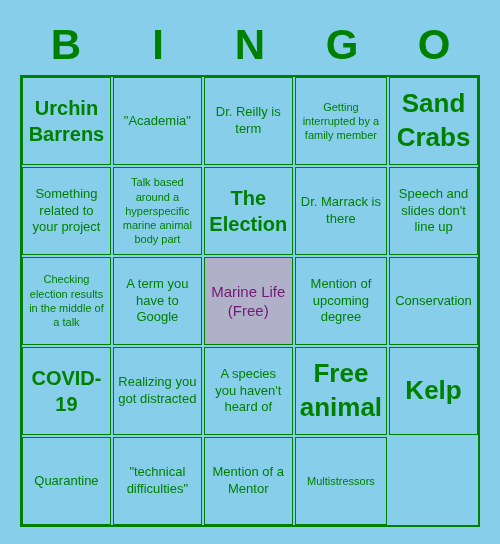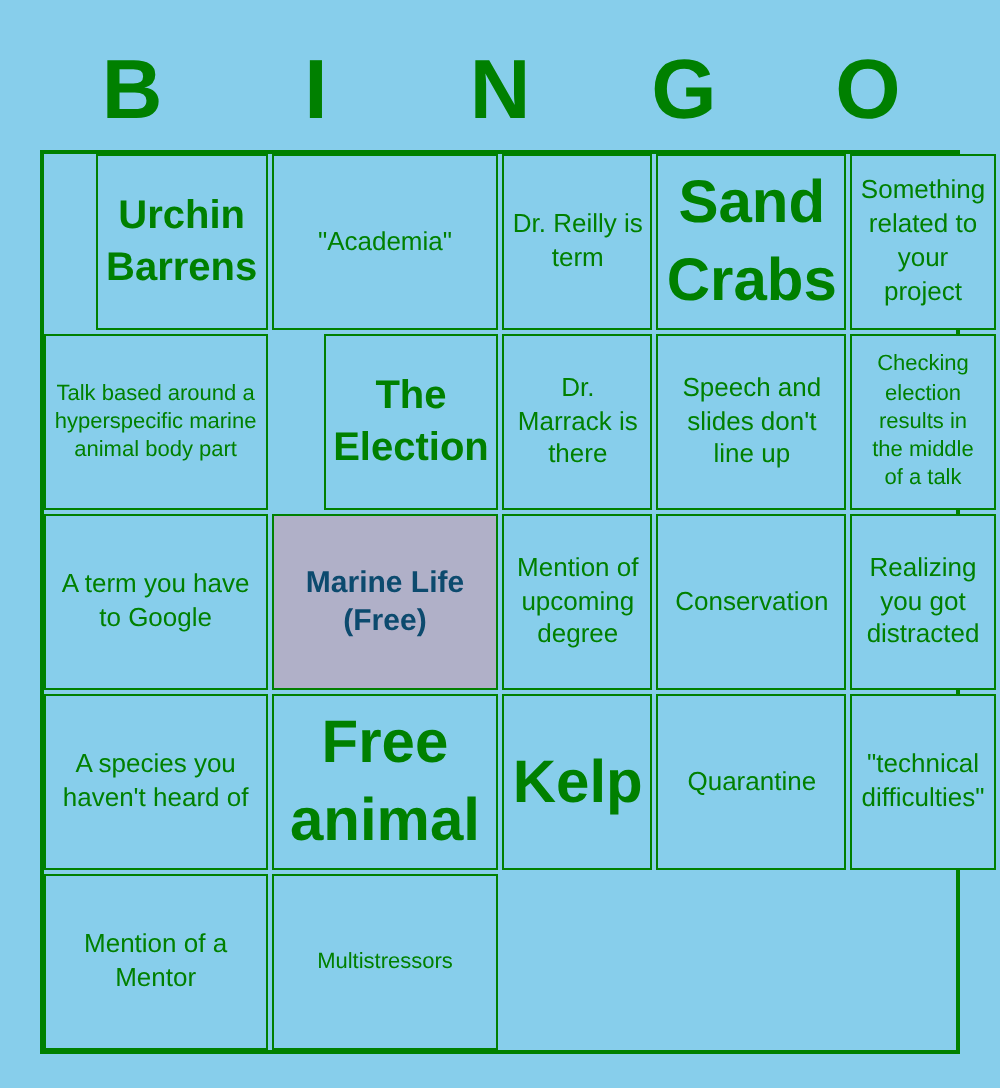--- a/index.html
+++ b/index.html
@@ -56,7 +56,6 @@
     .bingo-cell.large-text {
       font-size: 20px;
       font-weight: bold;
-      margin-left: 26px;
     }
     .bingo-cell.xlarge-text {
       font-size: 30px;

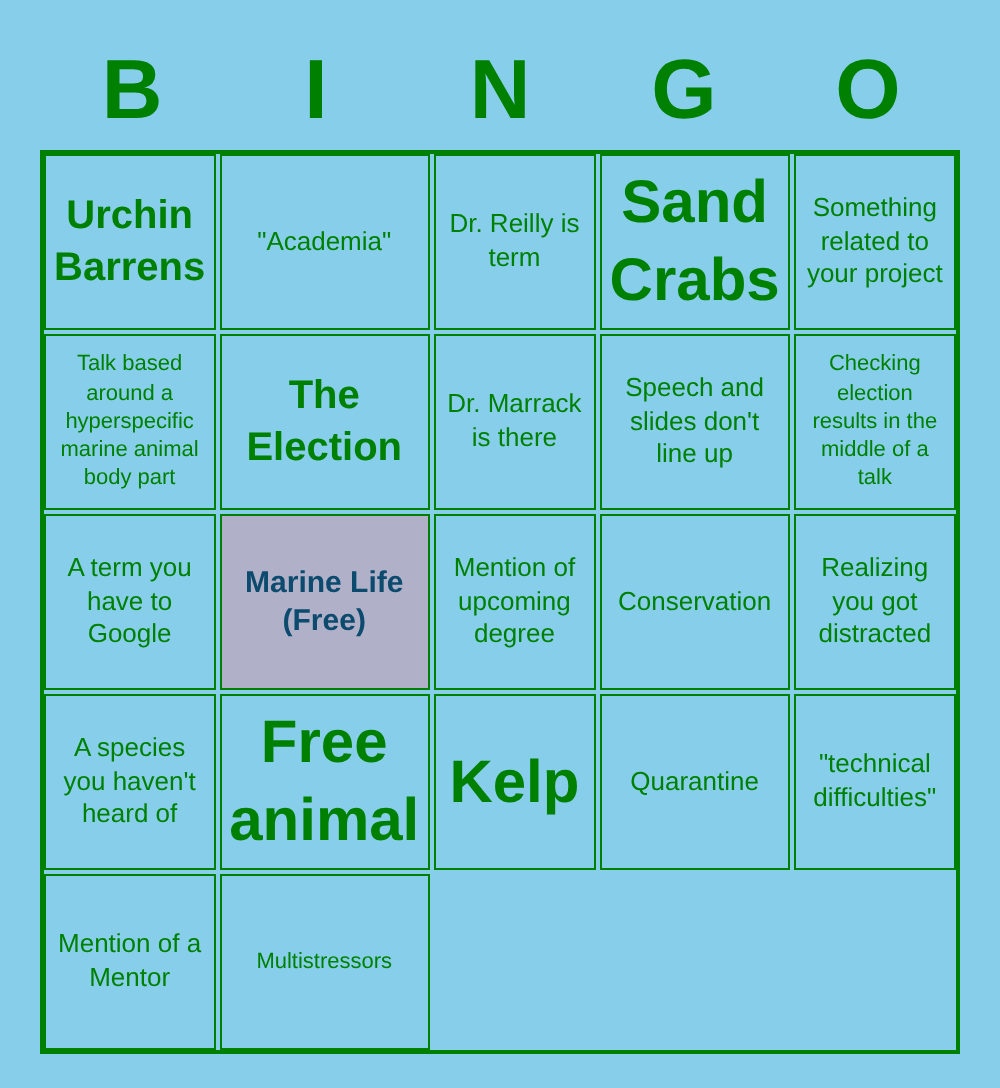--- a/index.html
+++ b/index.html
@@ -80,6 +80,7 @@
   <div class="bingo-cell large-text">Urchin Barrens</div>
       <div class="bingo-cell">"Academia"</div>
       <div class="bingo-cell">Dr. Reilly is term</div>
+      <div class="bingo-cell small-text">Getting interrupted by a family member</div>
       <div class="bingo-cell xlarge-text">Sand Crabs</div>
       <div class="bingo-cell">Something related to your project</div>
       <div class="bingo-cell small-text">Talk based around a hyperspecific marine animal body part</div>

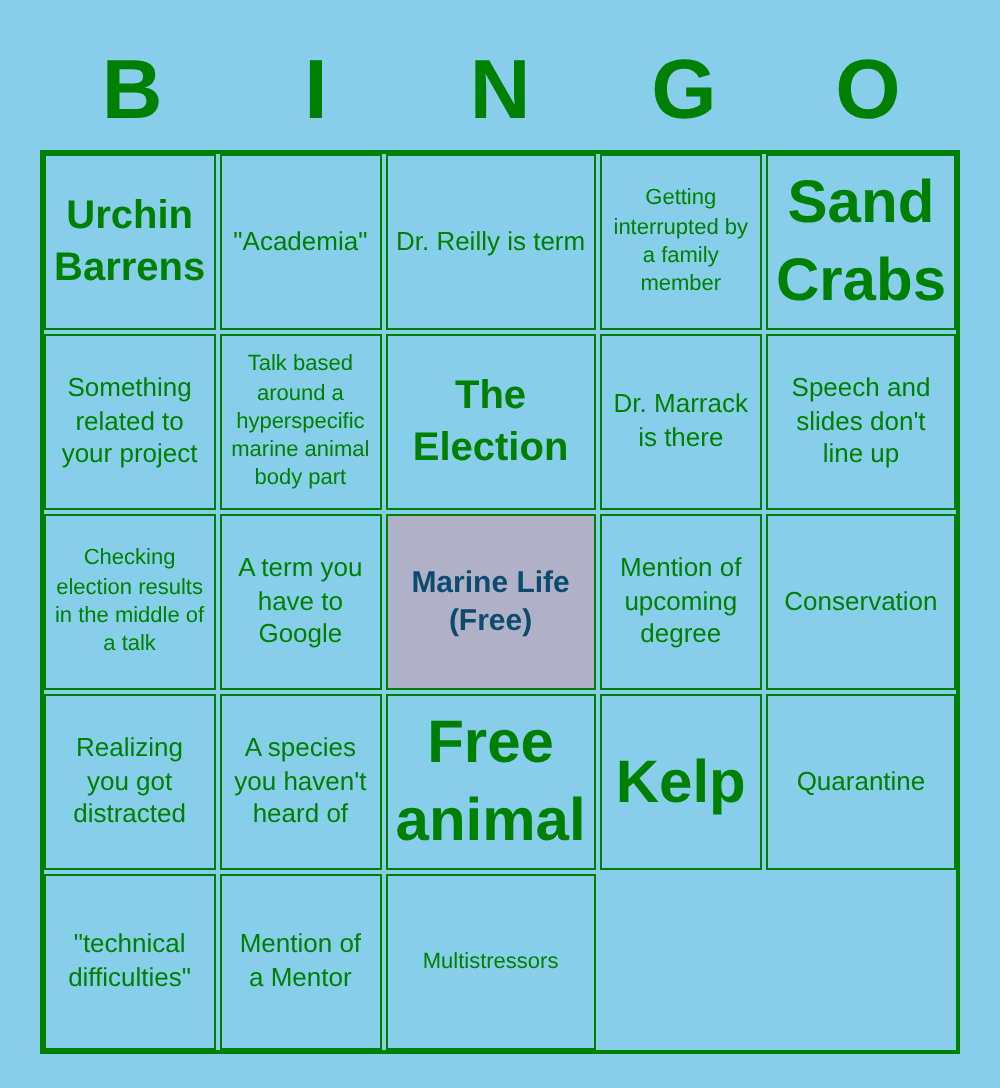--- a/index.html
+++ b/index.html
@@ -58,7 +58,7 @@
       font-weight: bold;
     }
     .bingo-cell.xlarge-text {
-      font-size: 30px;
+      font-size: 26px;
       font-weight: bold;
     }
     .bingo-cell.small-text {

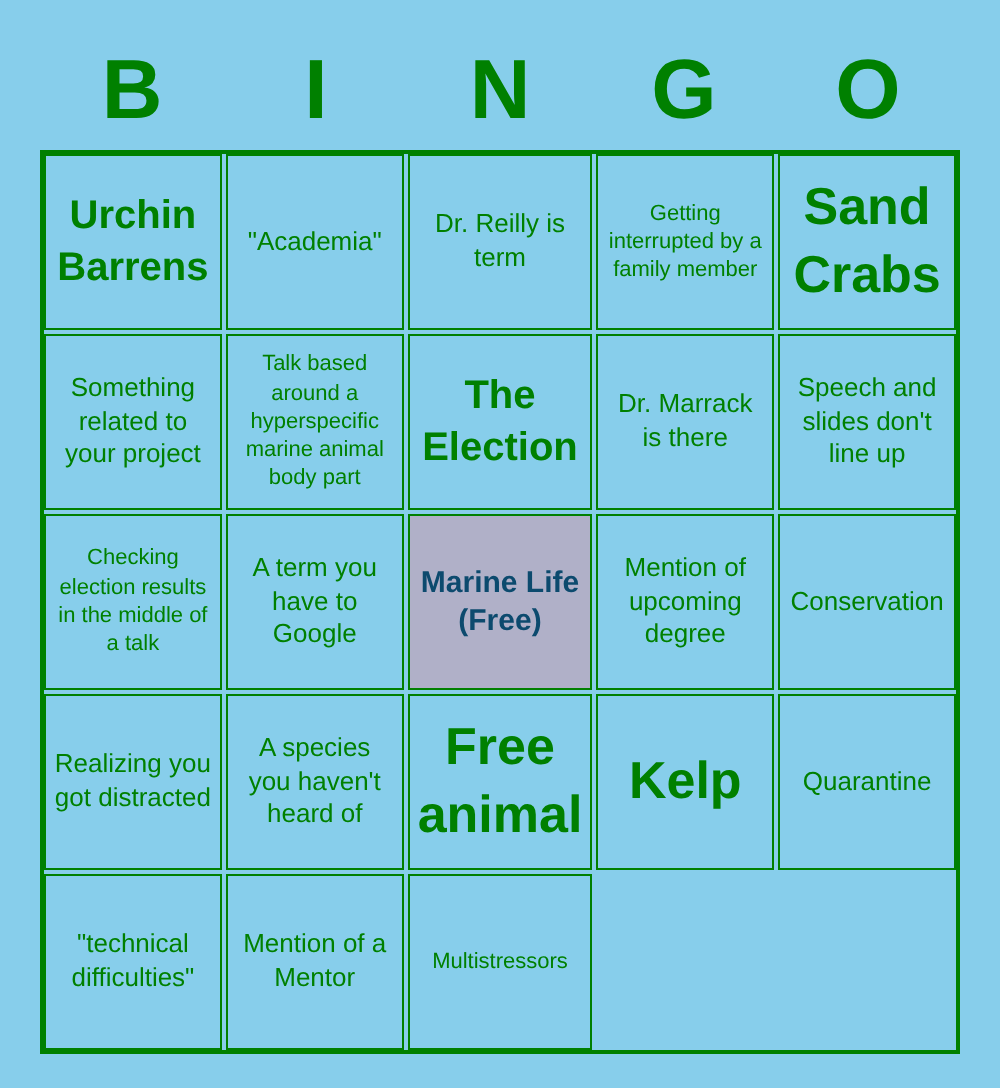--- a/index.html
+++ b/index.html
@@ -49,8 +49,8 @@
     }
     .bingo-cell.free {
       background: #b0b0c8;
-      color: #0c4a6e;
-      font-weight: bold;
+      color: #701a75;
+      font-weight: normal;
       font-size: 15px;
     }
     .bingo-cell.large-text {

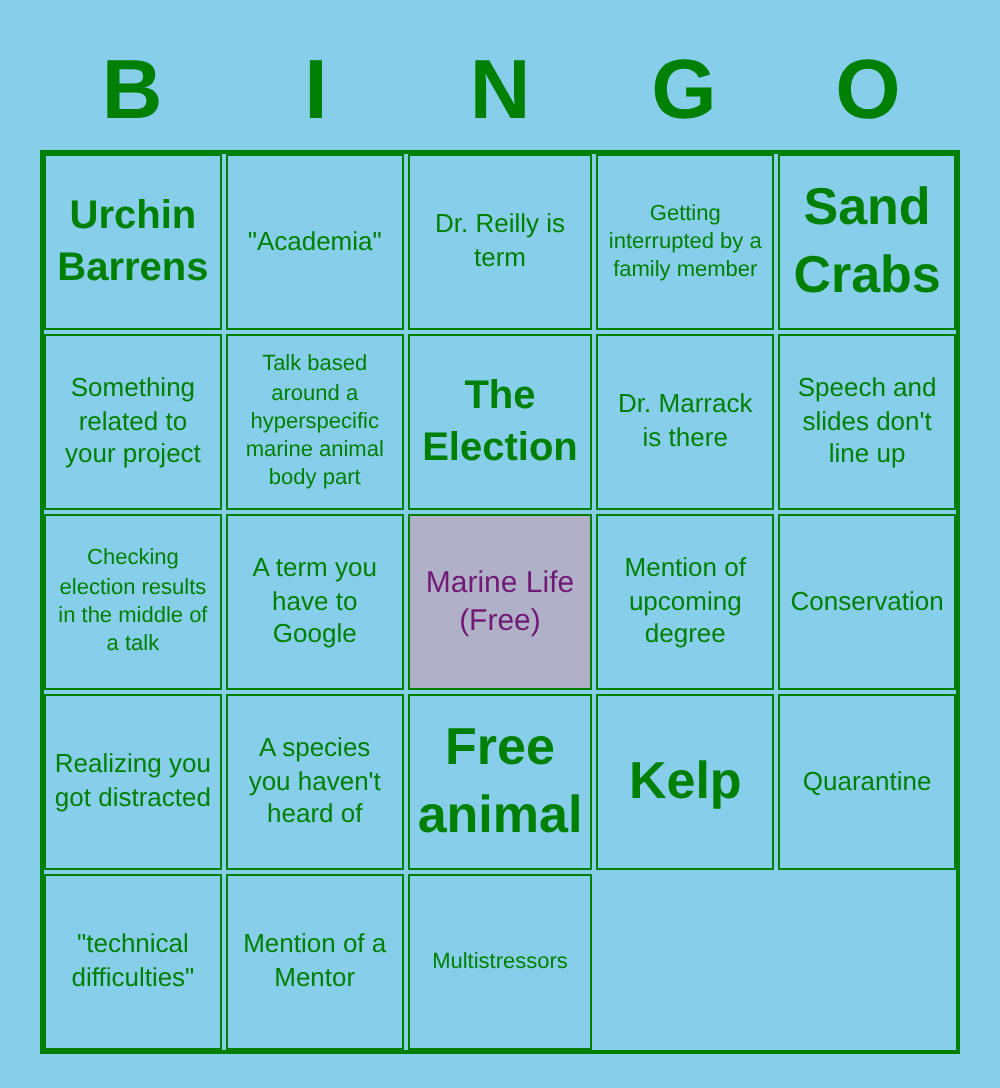--- a/index.html
+++ b/index.html
@@ -92,6 +92,7 @@
       <div class="bingo-cell free">Marine Life (Free)</div>
       <div class="bingo-cell">Mention of upcoming degree</div>
       <div class="bingo-cell">Conservation</div>
+      <div class="bingo-cell large-text">COVID-19</div>
       <div class="bingo-cell">Realizing you got distracted</div>
       <div class="bingo-cell">A species you haven't heard of</div>
       <div class="bingo-cell xlarge-text">Free animal</div>

